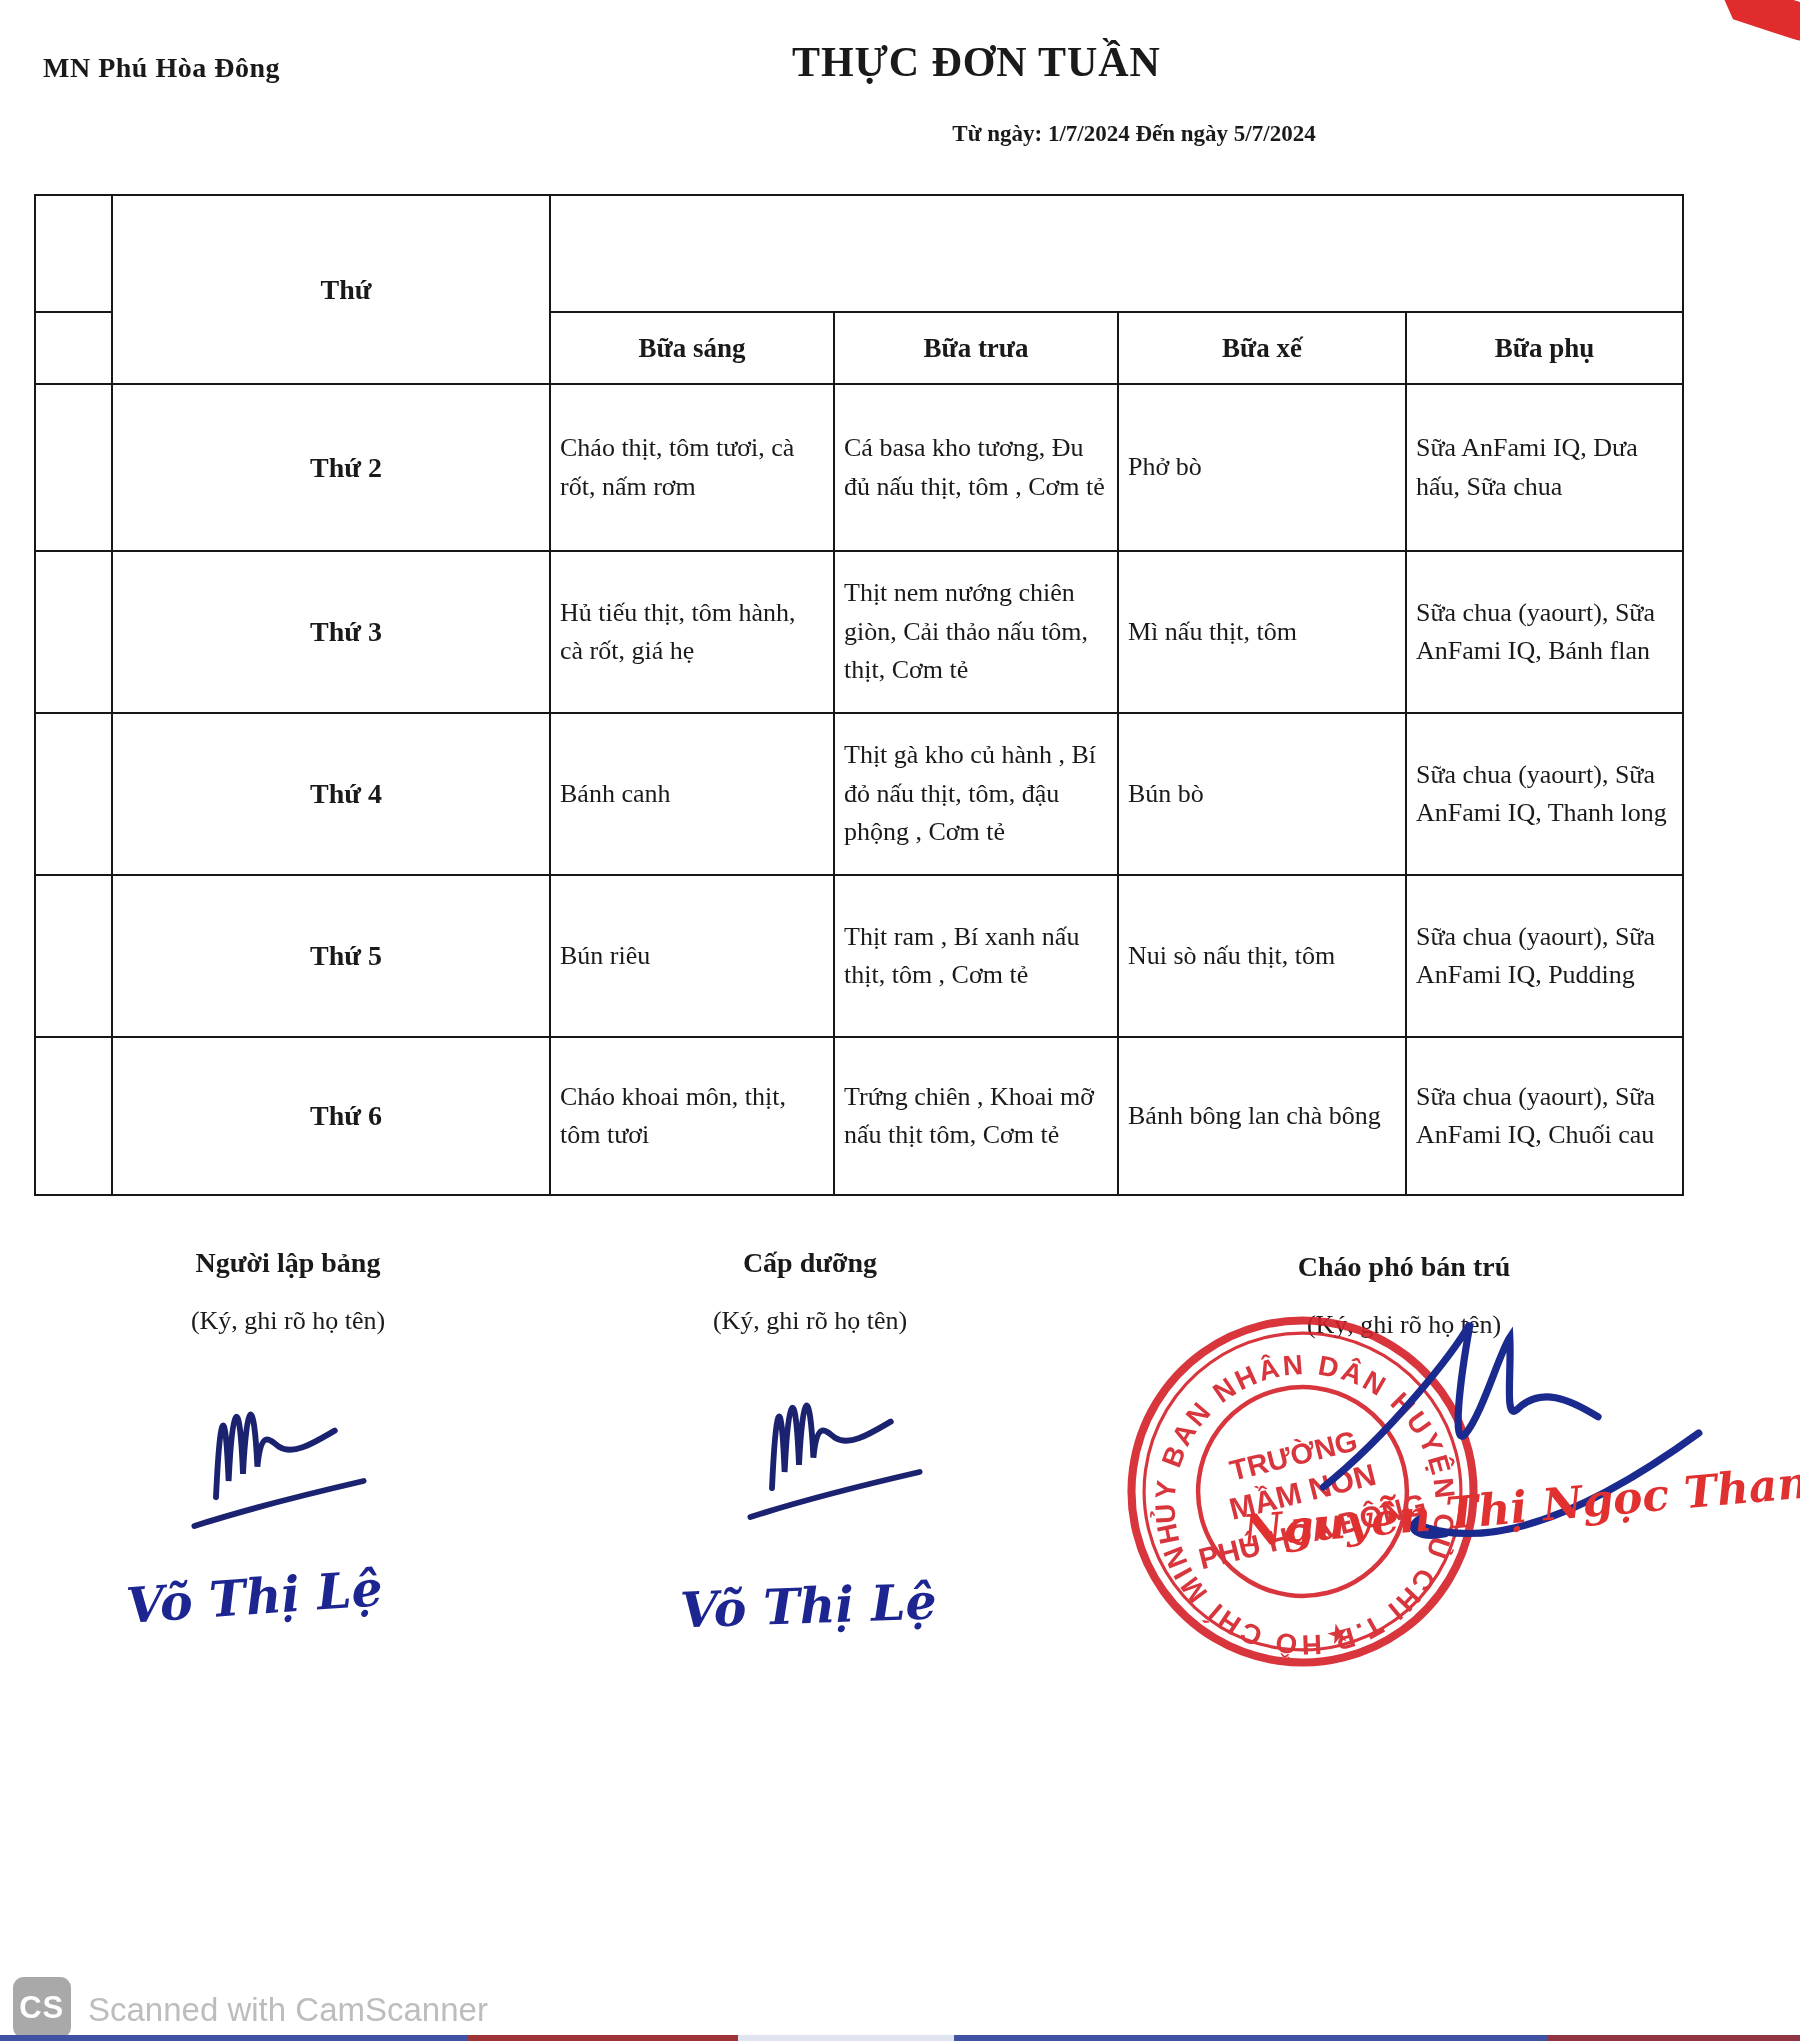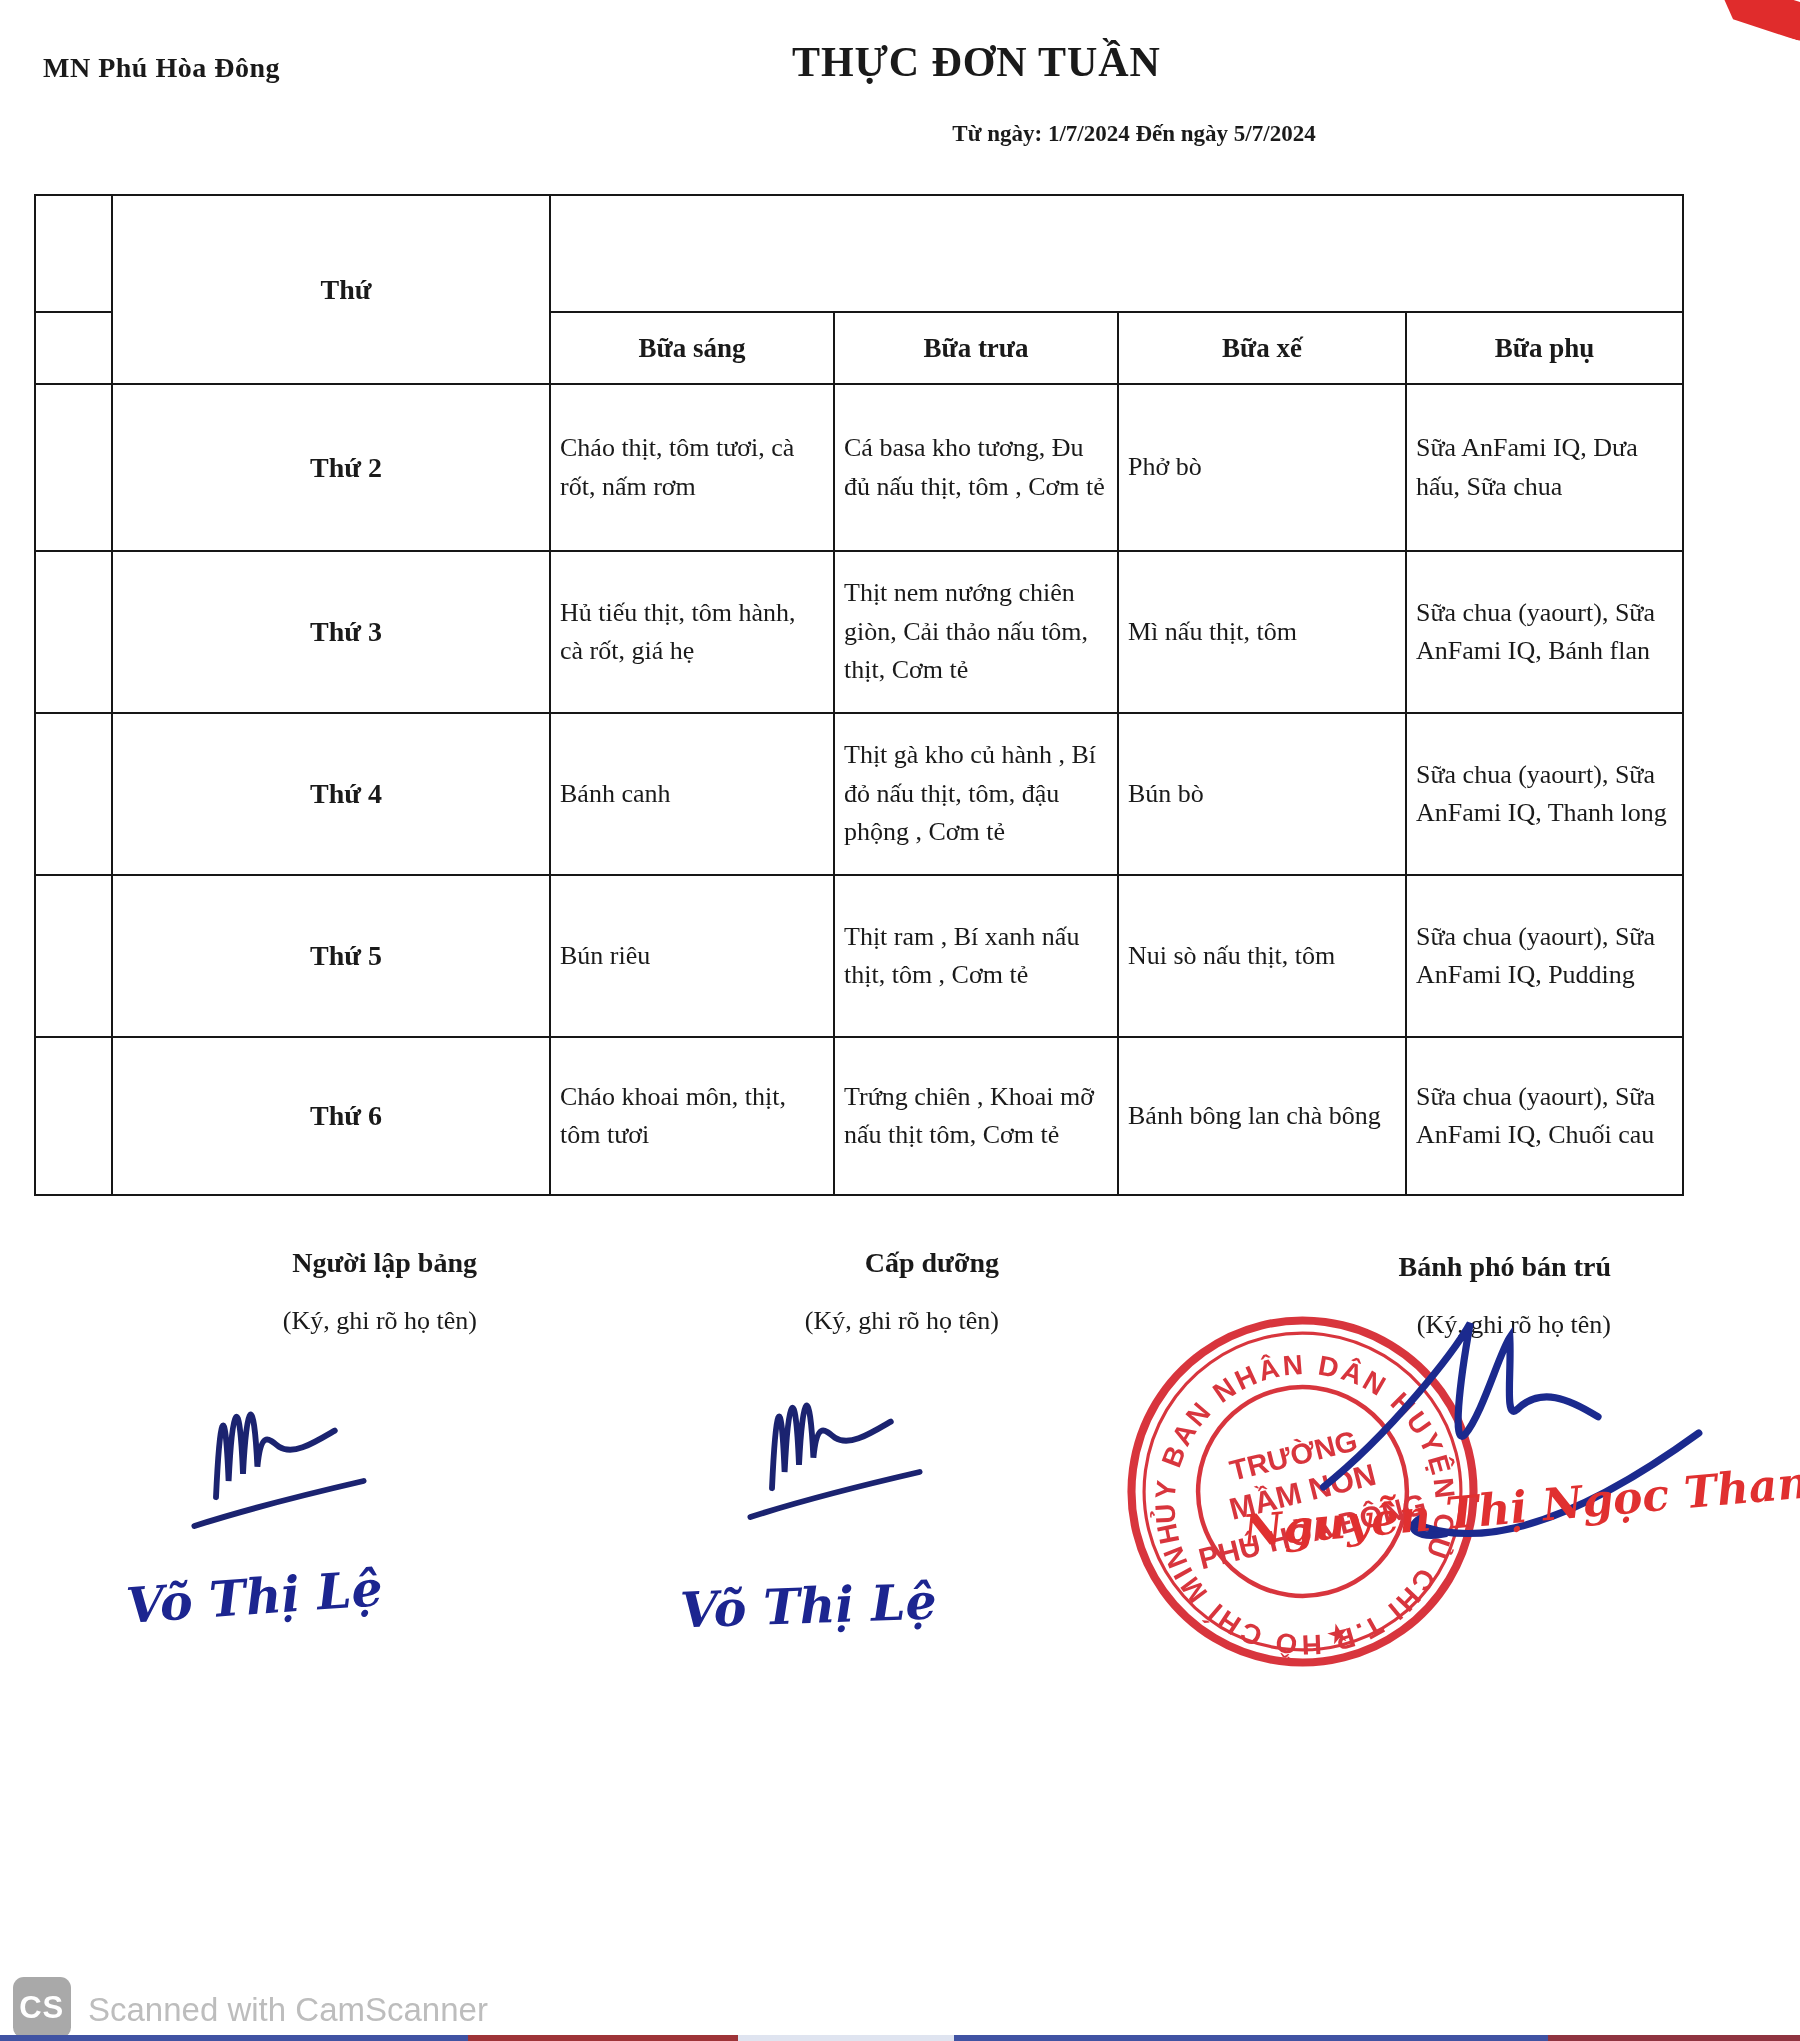--- a/index.html
+++ b/index.html
@@ -18,7 +18,7 @@
   th.meal-h{font-size:27px;font-weight:bold;text-align:center;font-family:"Liberation Serif",serif;}
   td.meal{font-size:26px;line-height:1.48;padding:5.4px 9px;vertical-align:middle;text-align:left;font-weight:500;}
   
-  .sig-block{position:absolute;text-align:right;}
+  .sig-block{position:absolute;text-align:center;}
   .sig-title{font-size:28px;font-weight:bold;}
   .sig-note{font-size:26px;margin-top:27px;}
   .squiggle{position:absolute;}

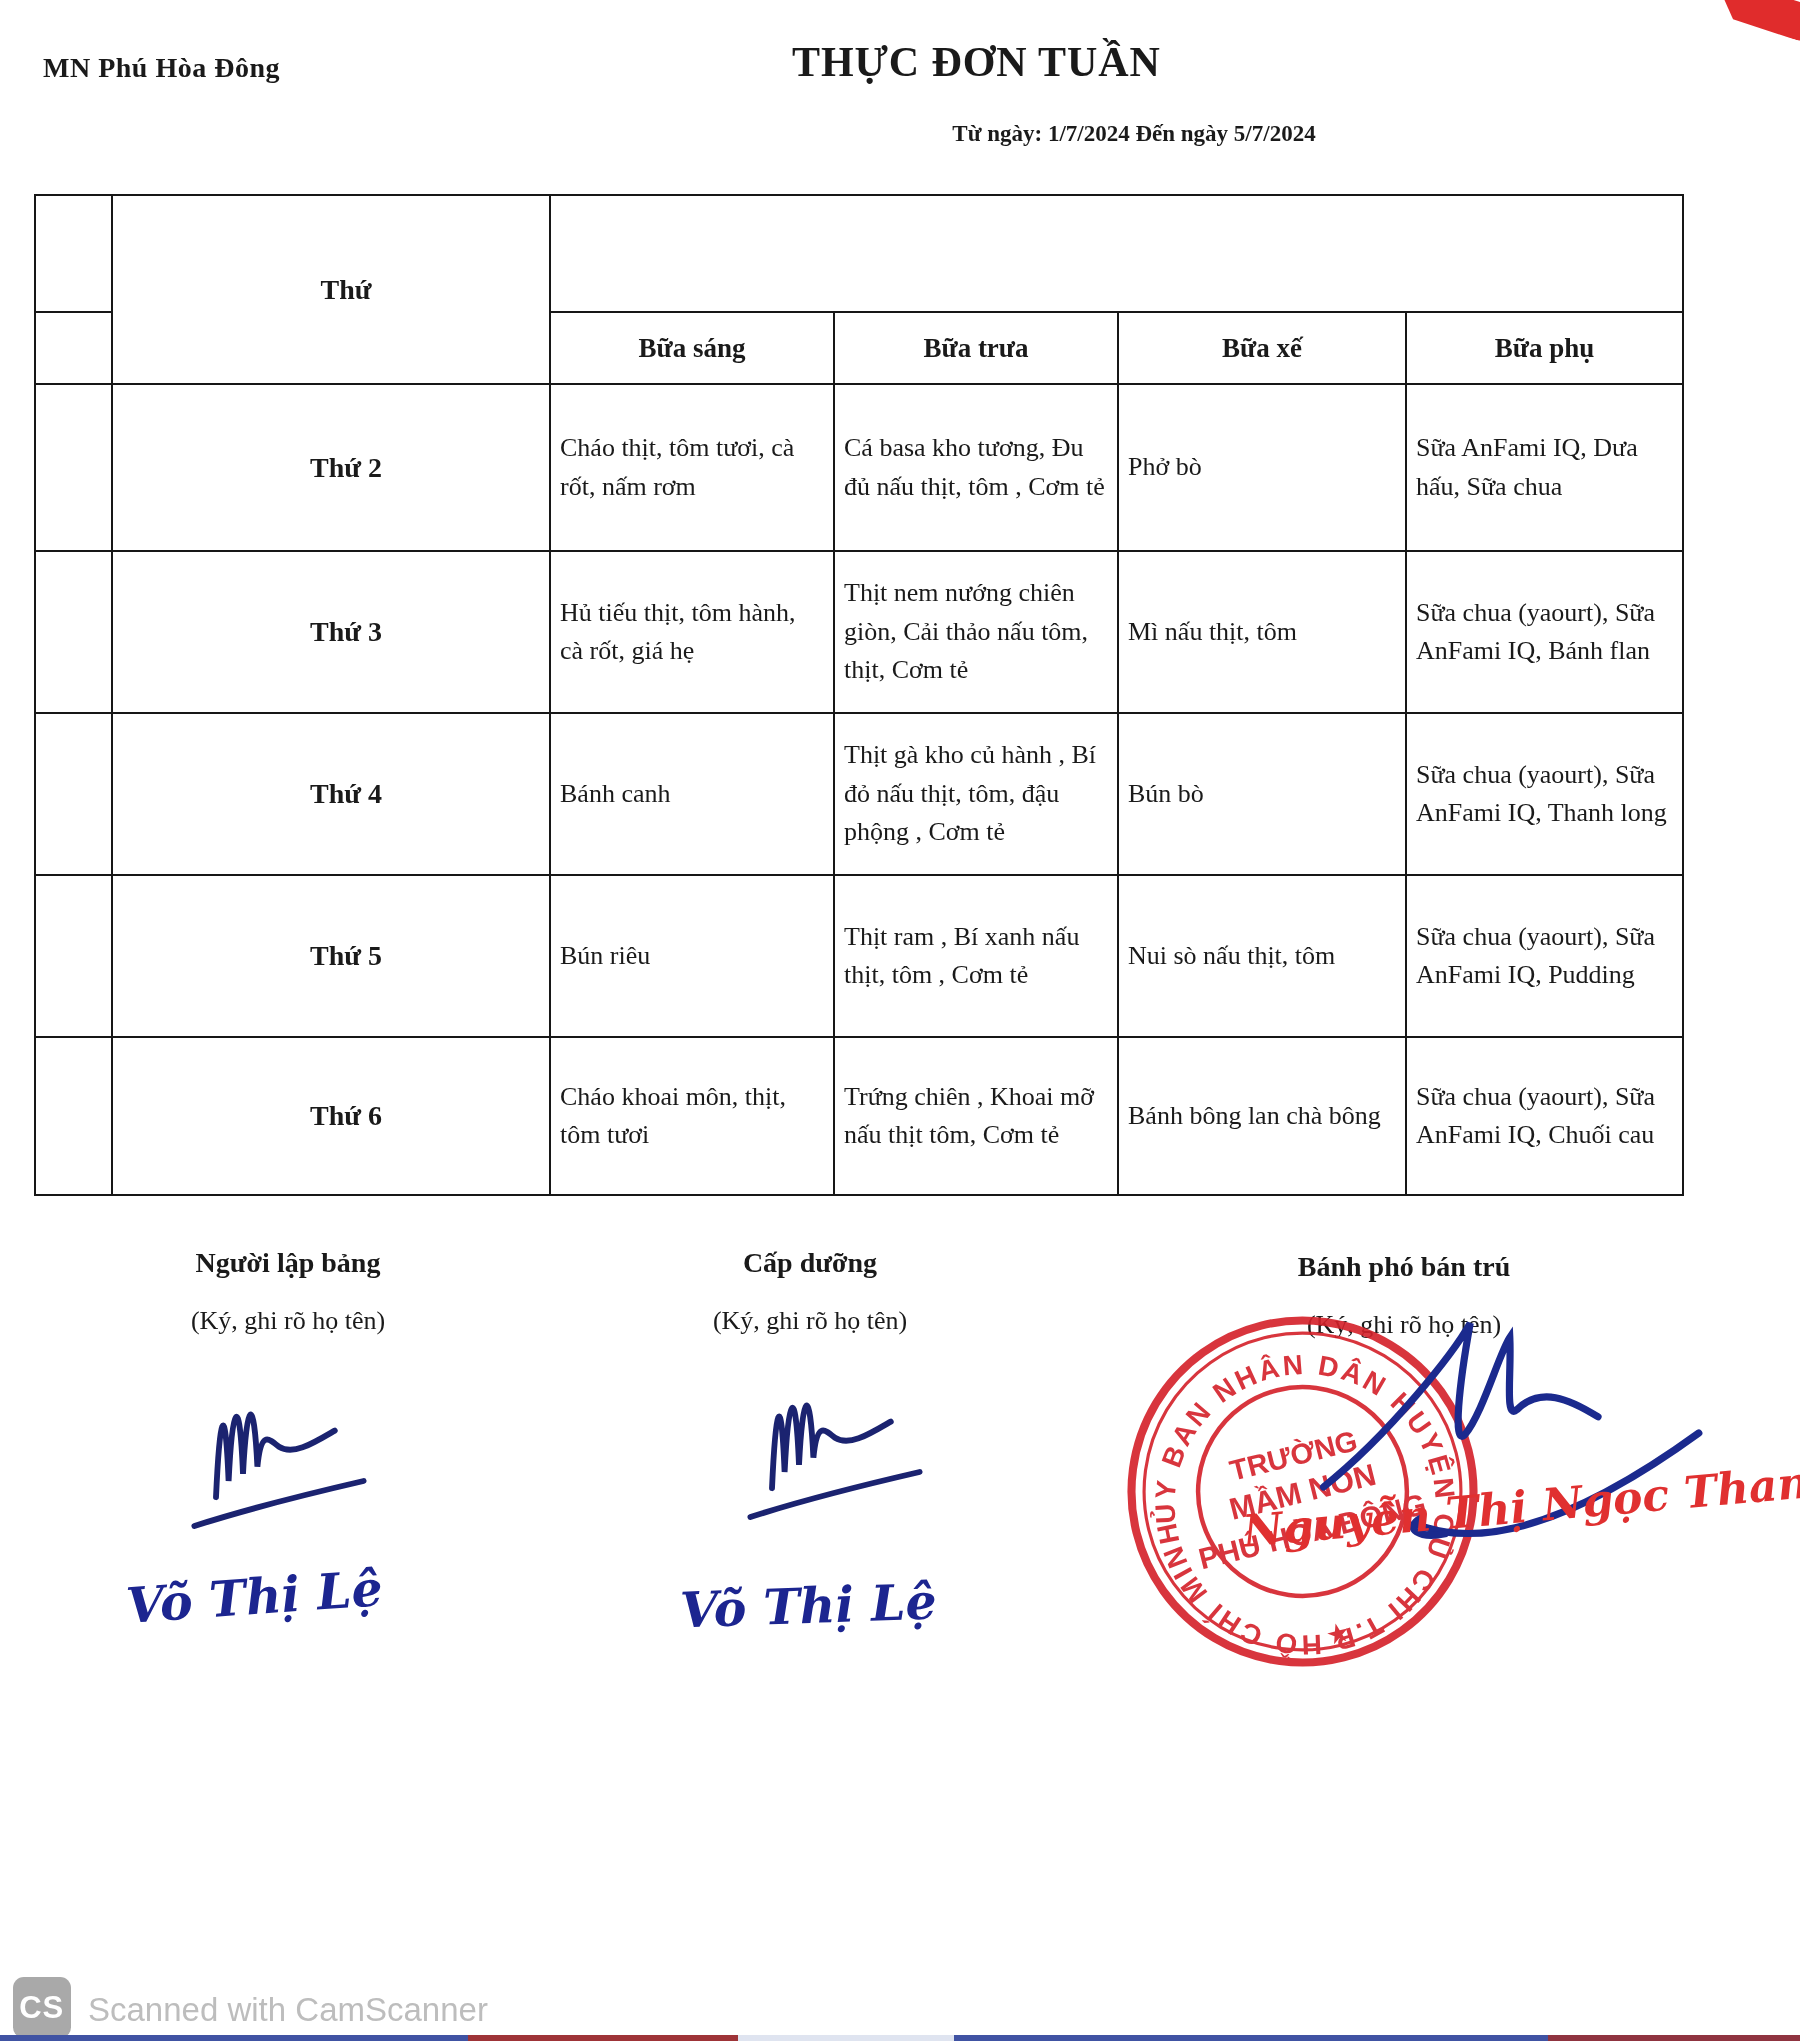--- a/index.html
+++ b/index.html
@@ -128,7 +128,7 @@
     <div class="sig-note">(Ký, ghi rõ họ tên)</div>
   </div>
   <div class="sig-block" style="left:1197px;top:1251px;width:414px;">
-    <div class="sig-title">Bánh phó bán trú</div>
+    <div class="sig-title">Cháo phó bán trú</div>
     <div class="sig-note">(Ký, ghi rõ họ tên)</div>
   </div>
 

